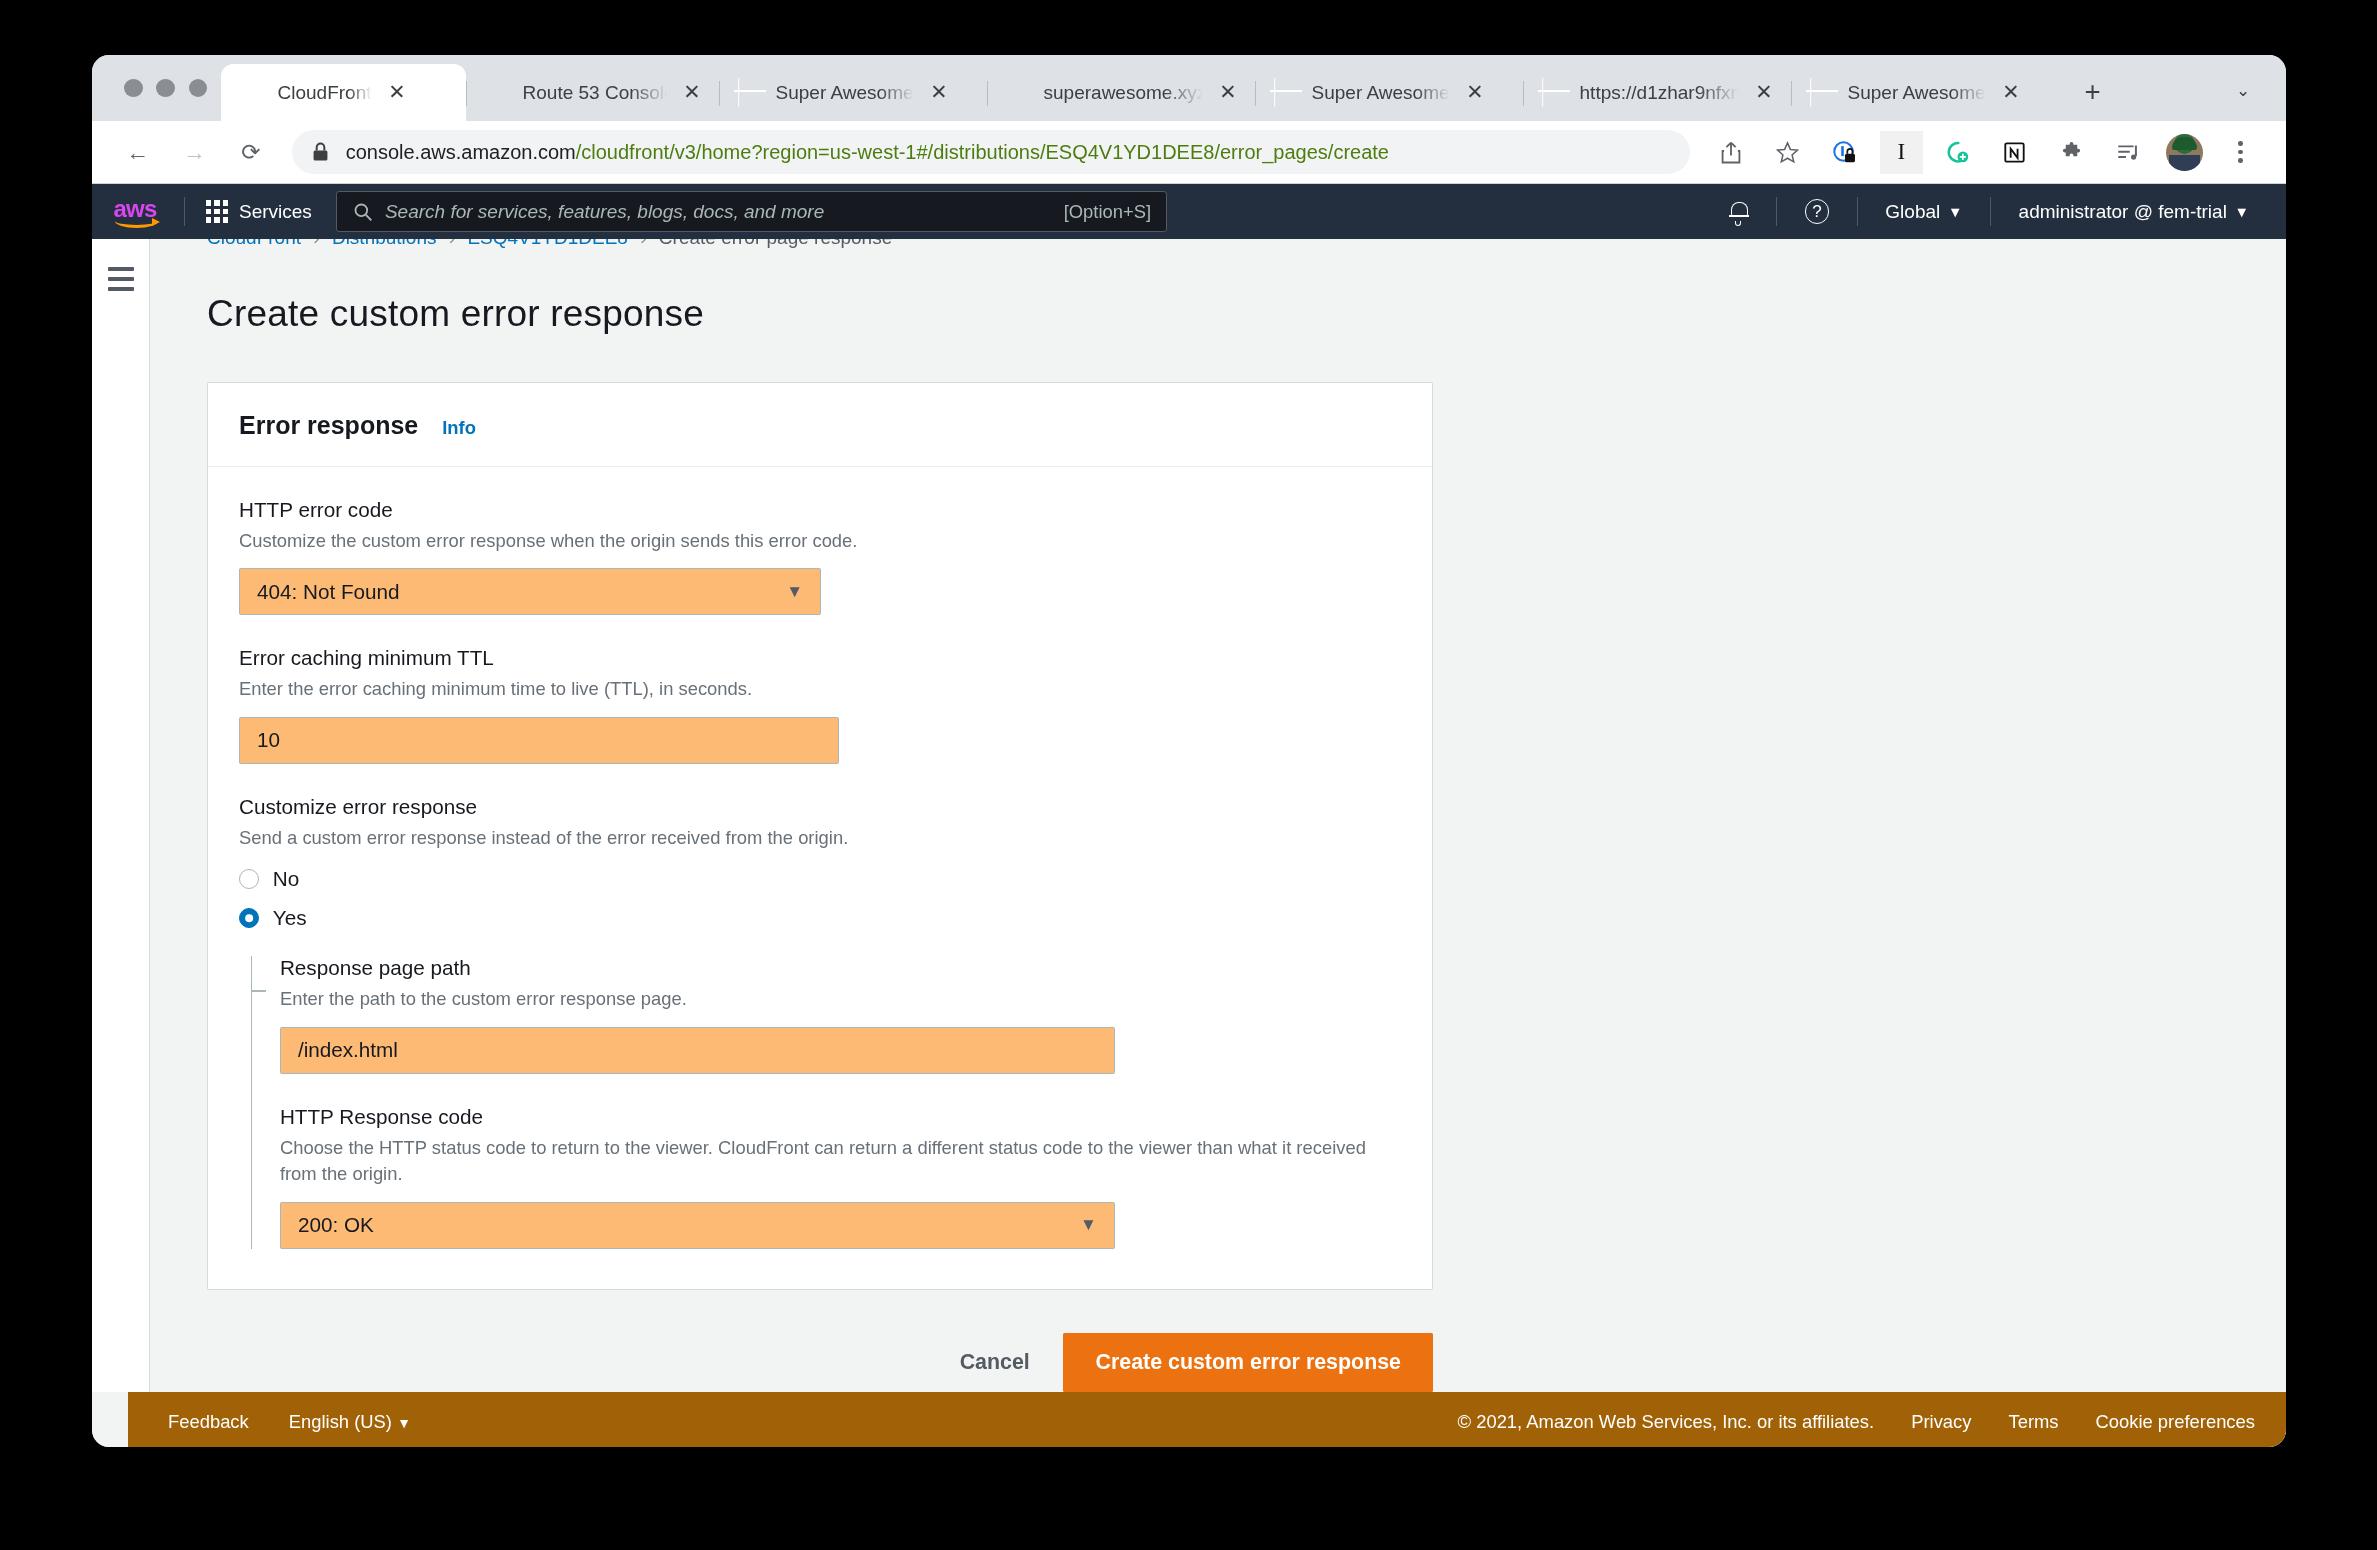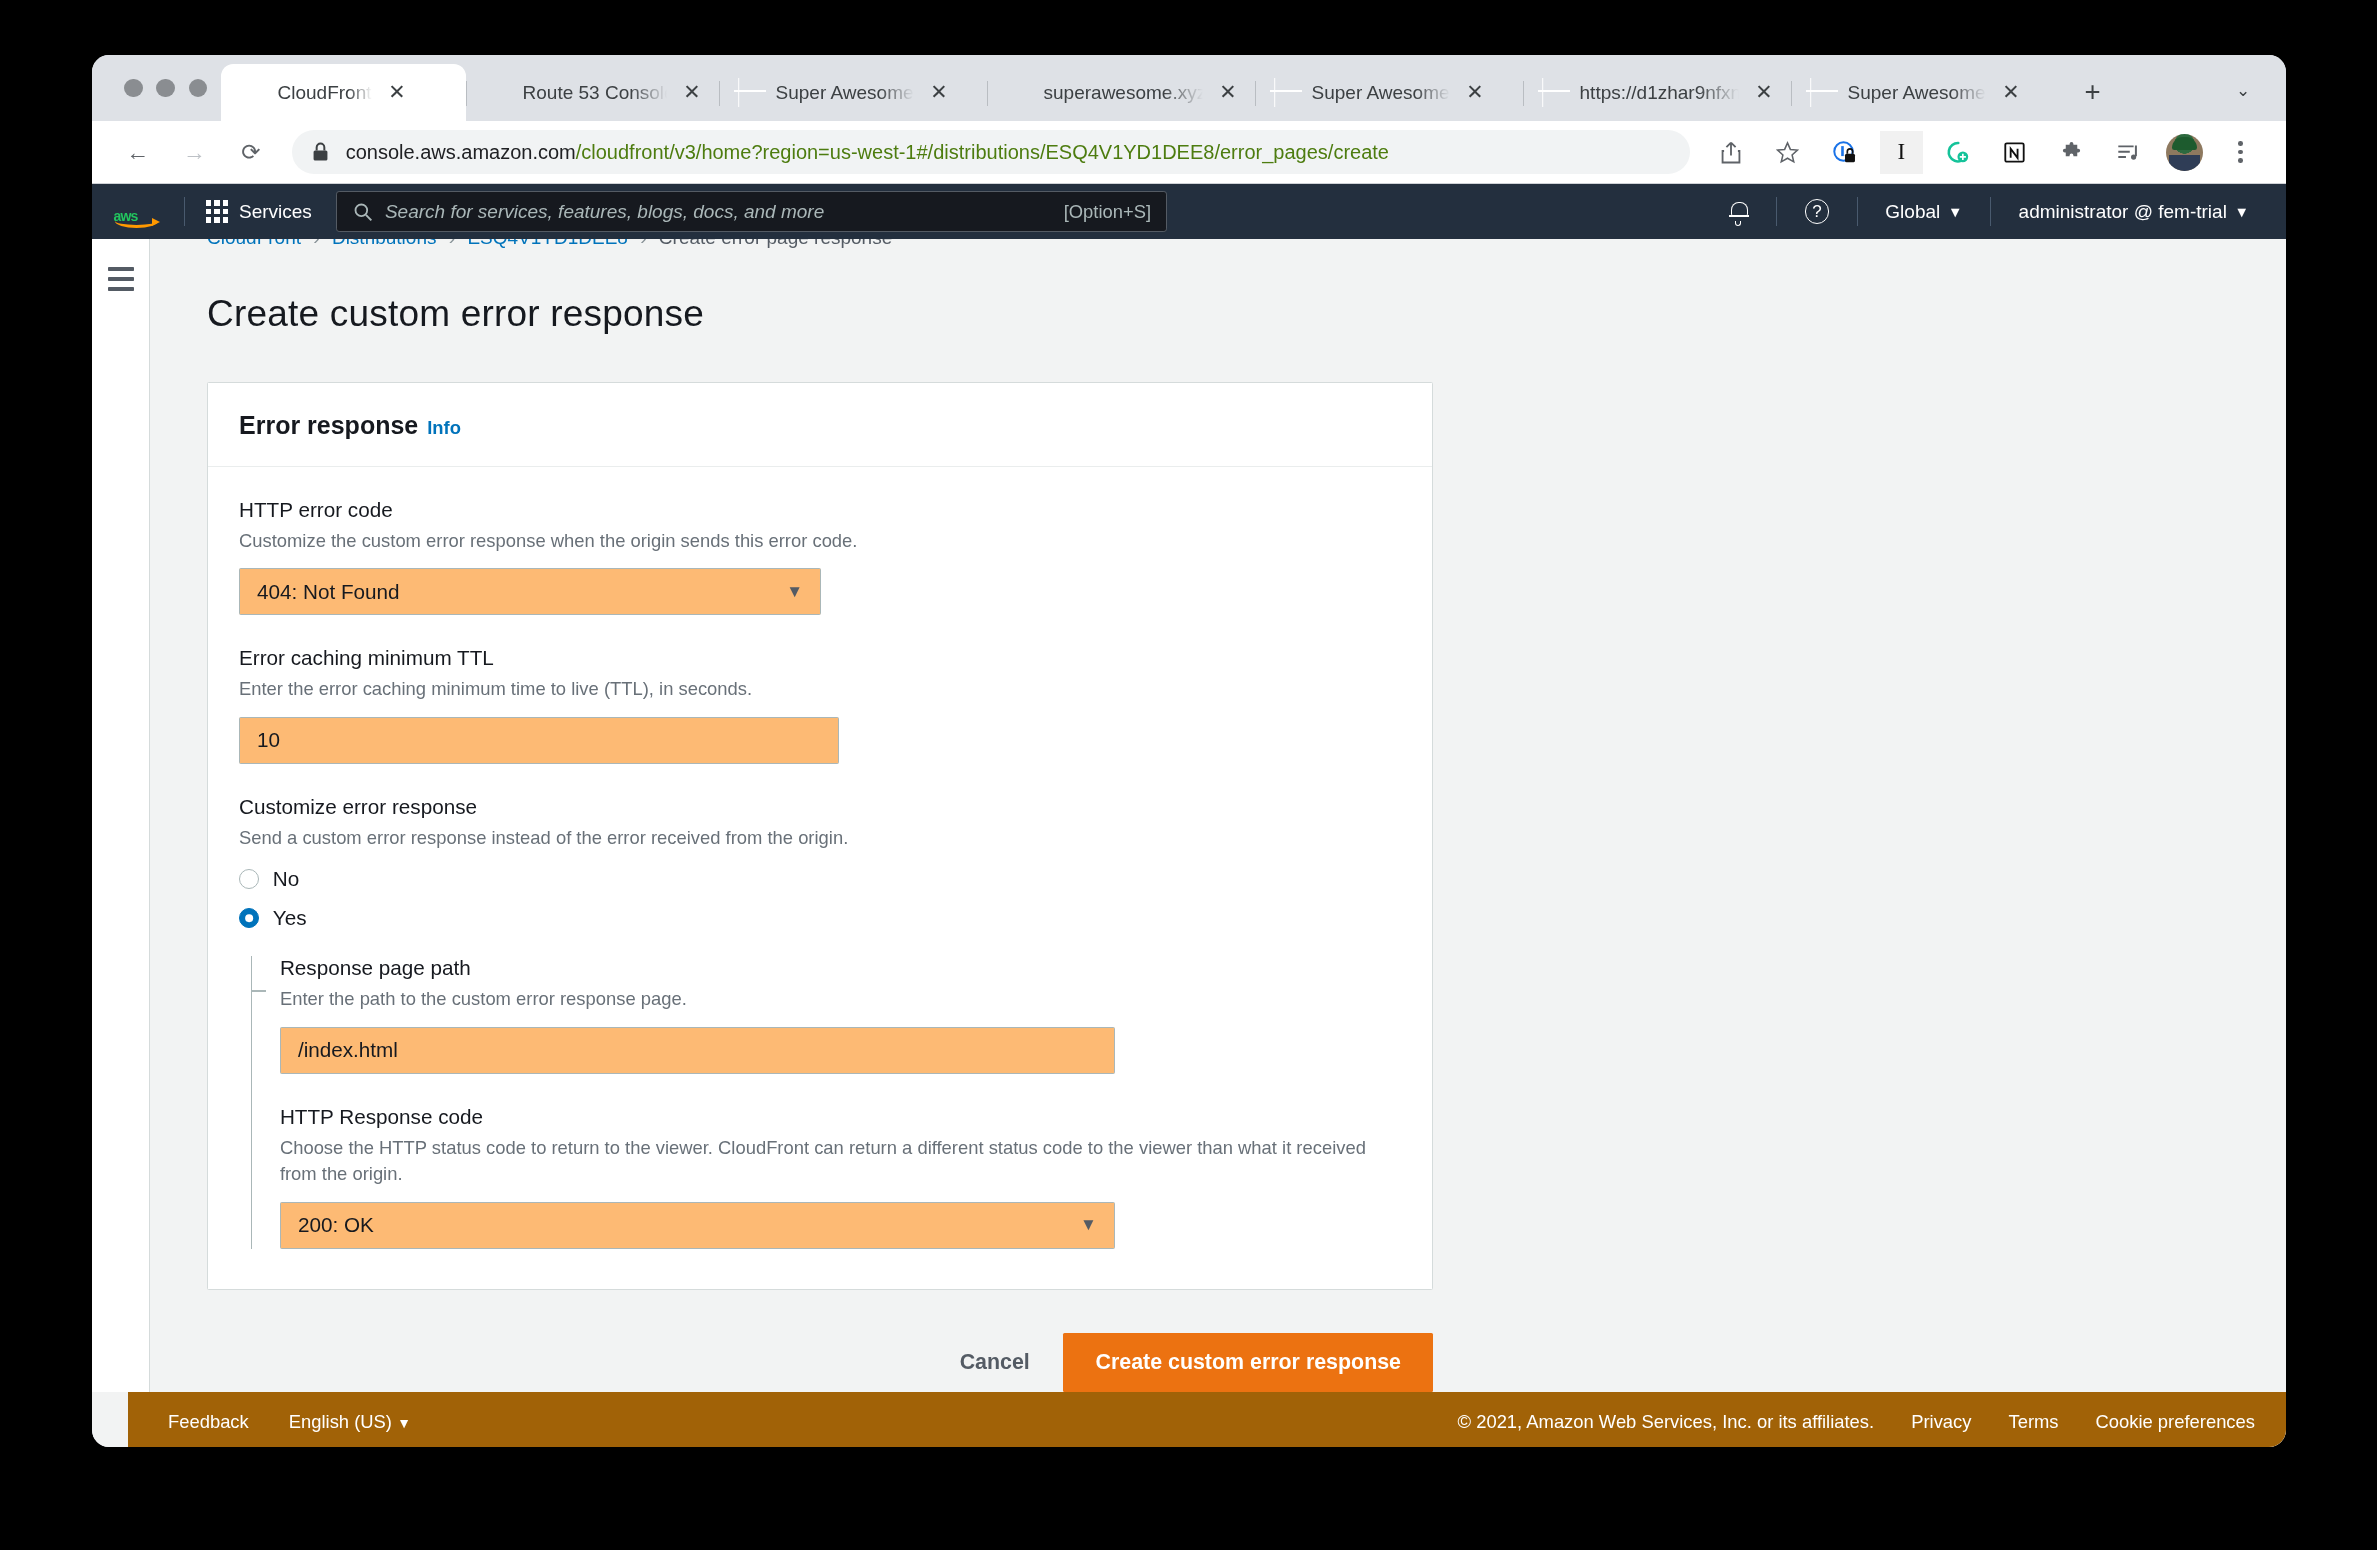--- a/index.html
+++ b/index.html
@@ -184,8 +184,8 @@
     flex: 0 0 auto;
   }
   #aws-logo .aws-text {
-    font-size: 14px; font-weight: bold; color: #22c55e;
-    letter-spacing: -0.8px; line-height: 1; position: absolute; top: 16px; left: 1.5px;
+    font-size: 24px; font-weight: bold; color: #d946ef;
+    letter-spacing: -0.8px; line-height: 1; position: absolute; top: 4px; left: 1.5px;
   }
   #aws-logo .smile {
     position: absolute; left: 3.1px; top: 21.4px; width: 43px; height: 13.8px;

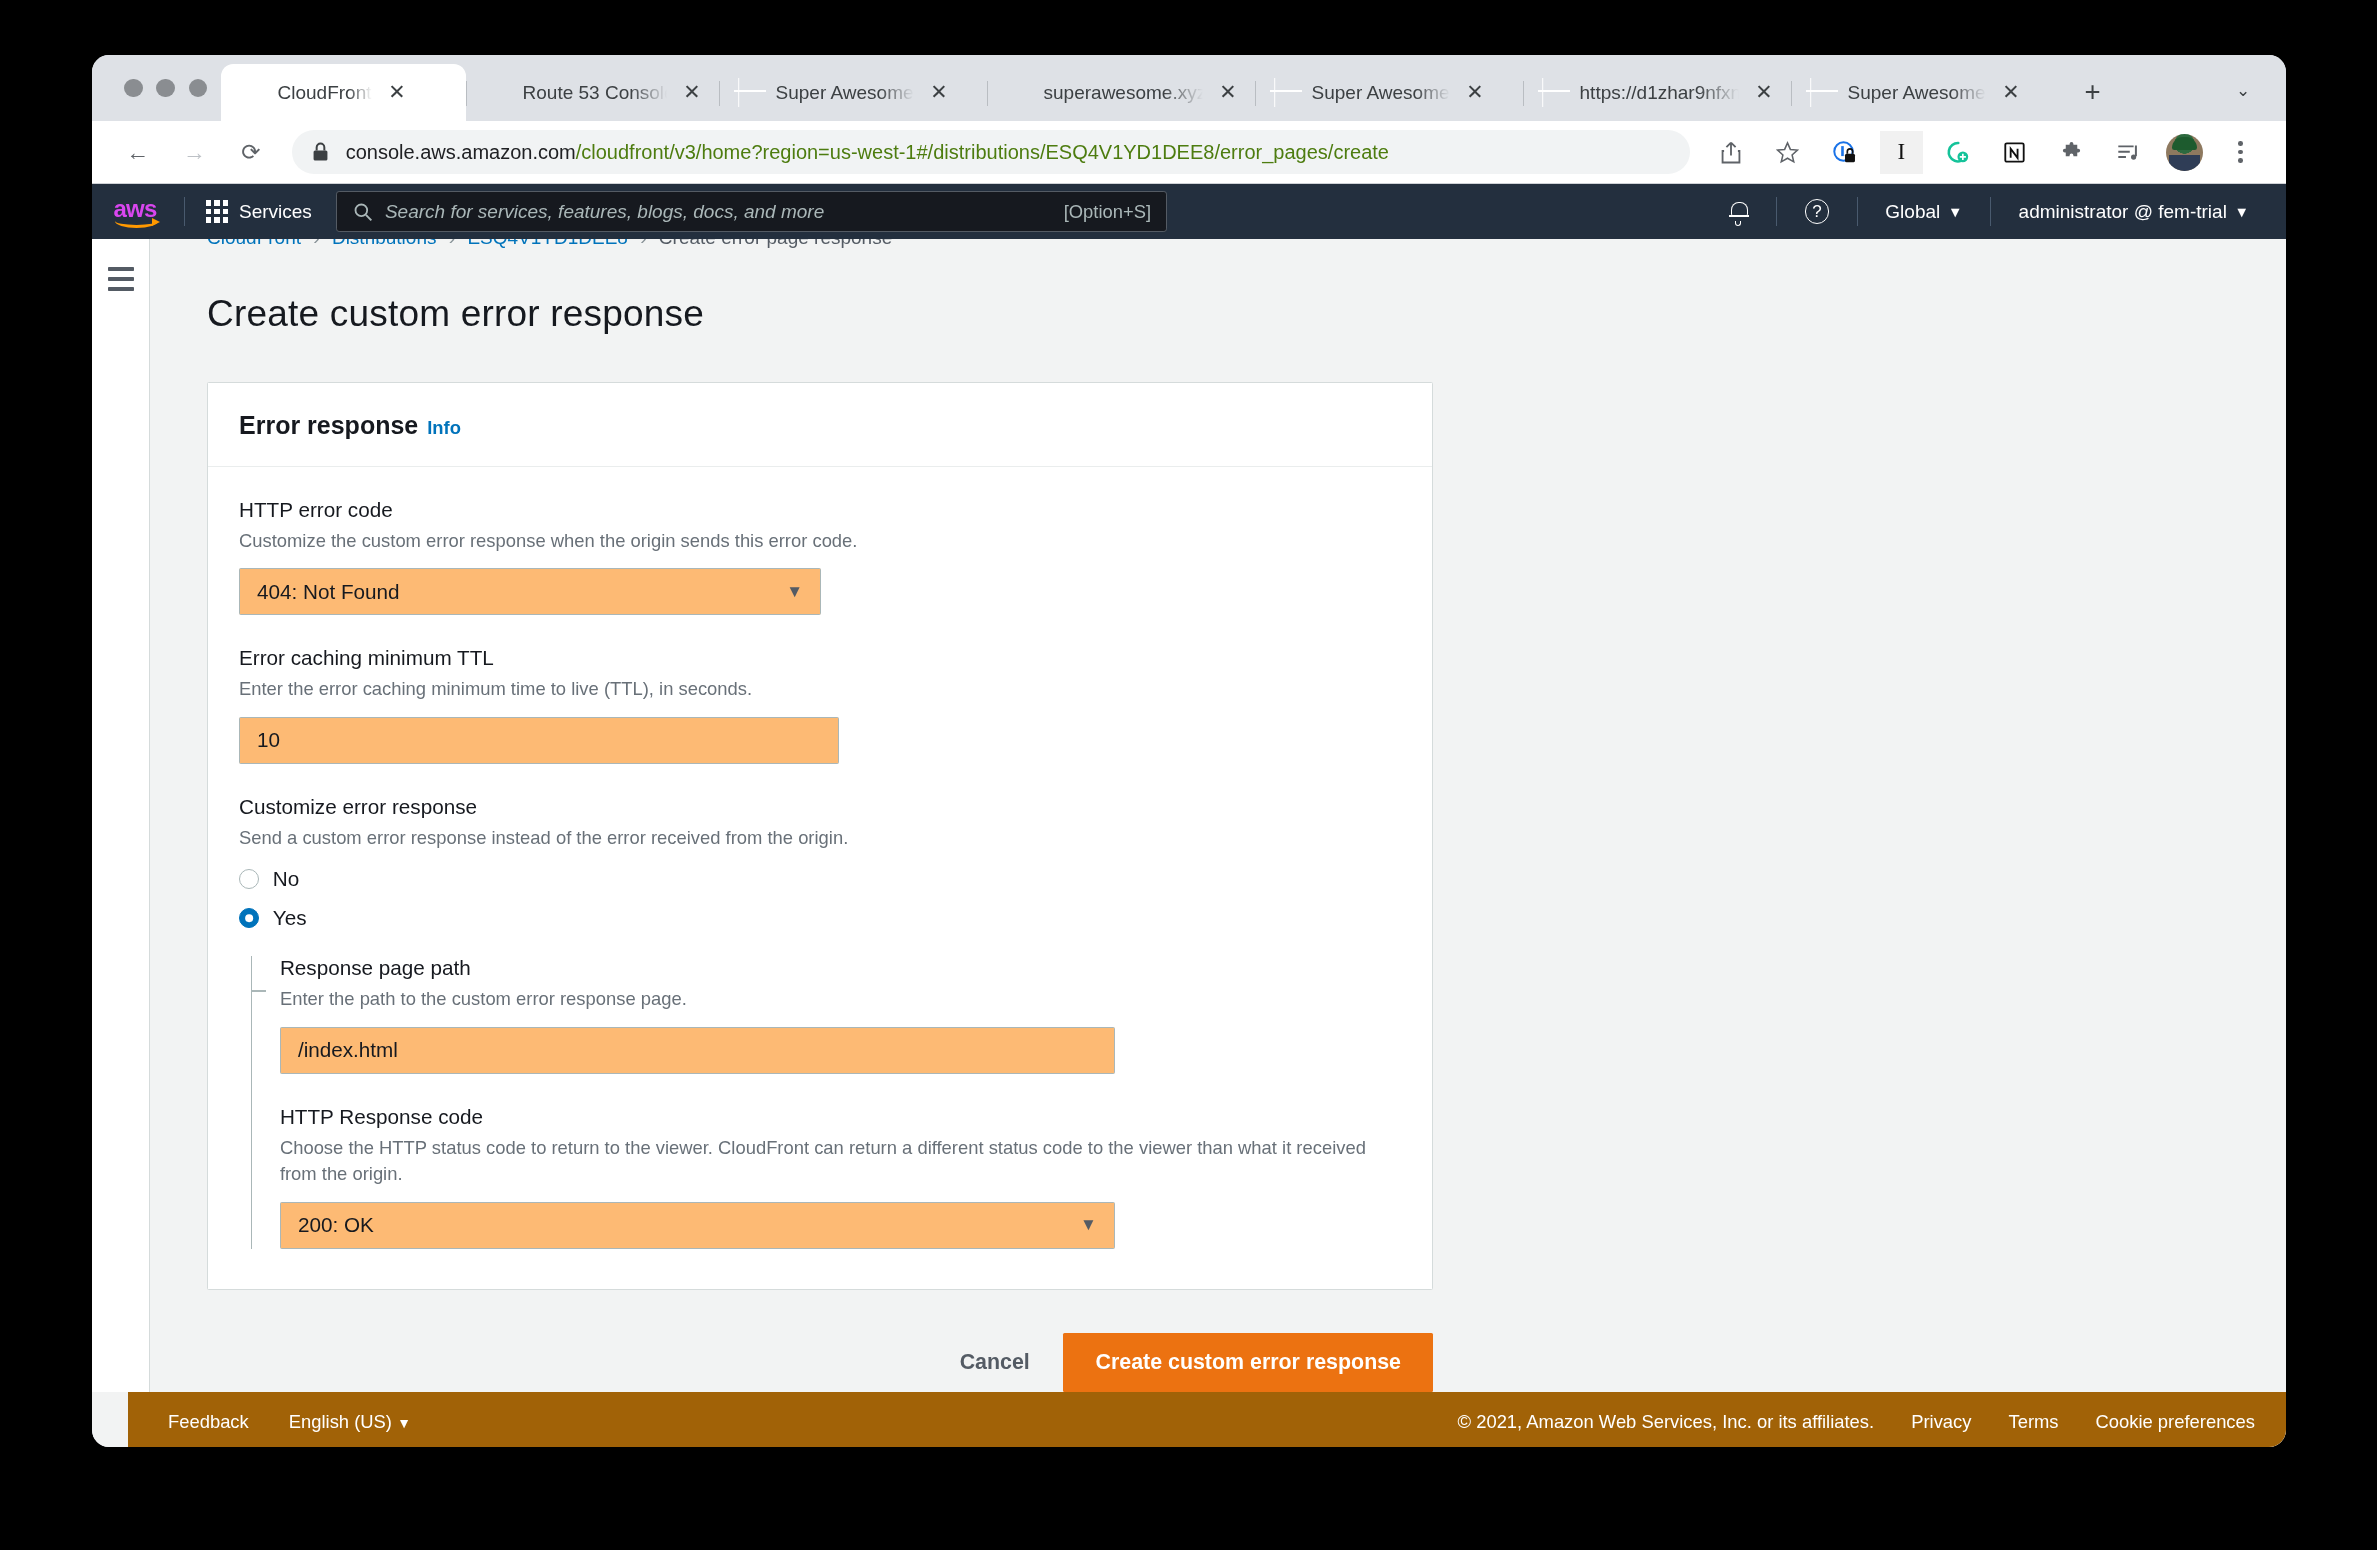--- a/index.html
+++ b/index.html
@@ -274,7 +274,7 @@
   #card-header {
     padding: 27.6px 31px 26px 31px;
     border-bottom: 0.8px solid #eaeded;
-    display: flex; align-items: baseline; gap: 9px;
+    display: flex; align-items: baseline; gap: 24px;
   }
   #card-header h2 { margin:0; font-size: 25px; color:#16191f; font-weight: bold; }
   #card-header .info-link { font-size: 18.4px; color:#0073bb; font-weight: bold; }

